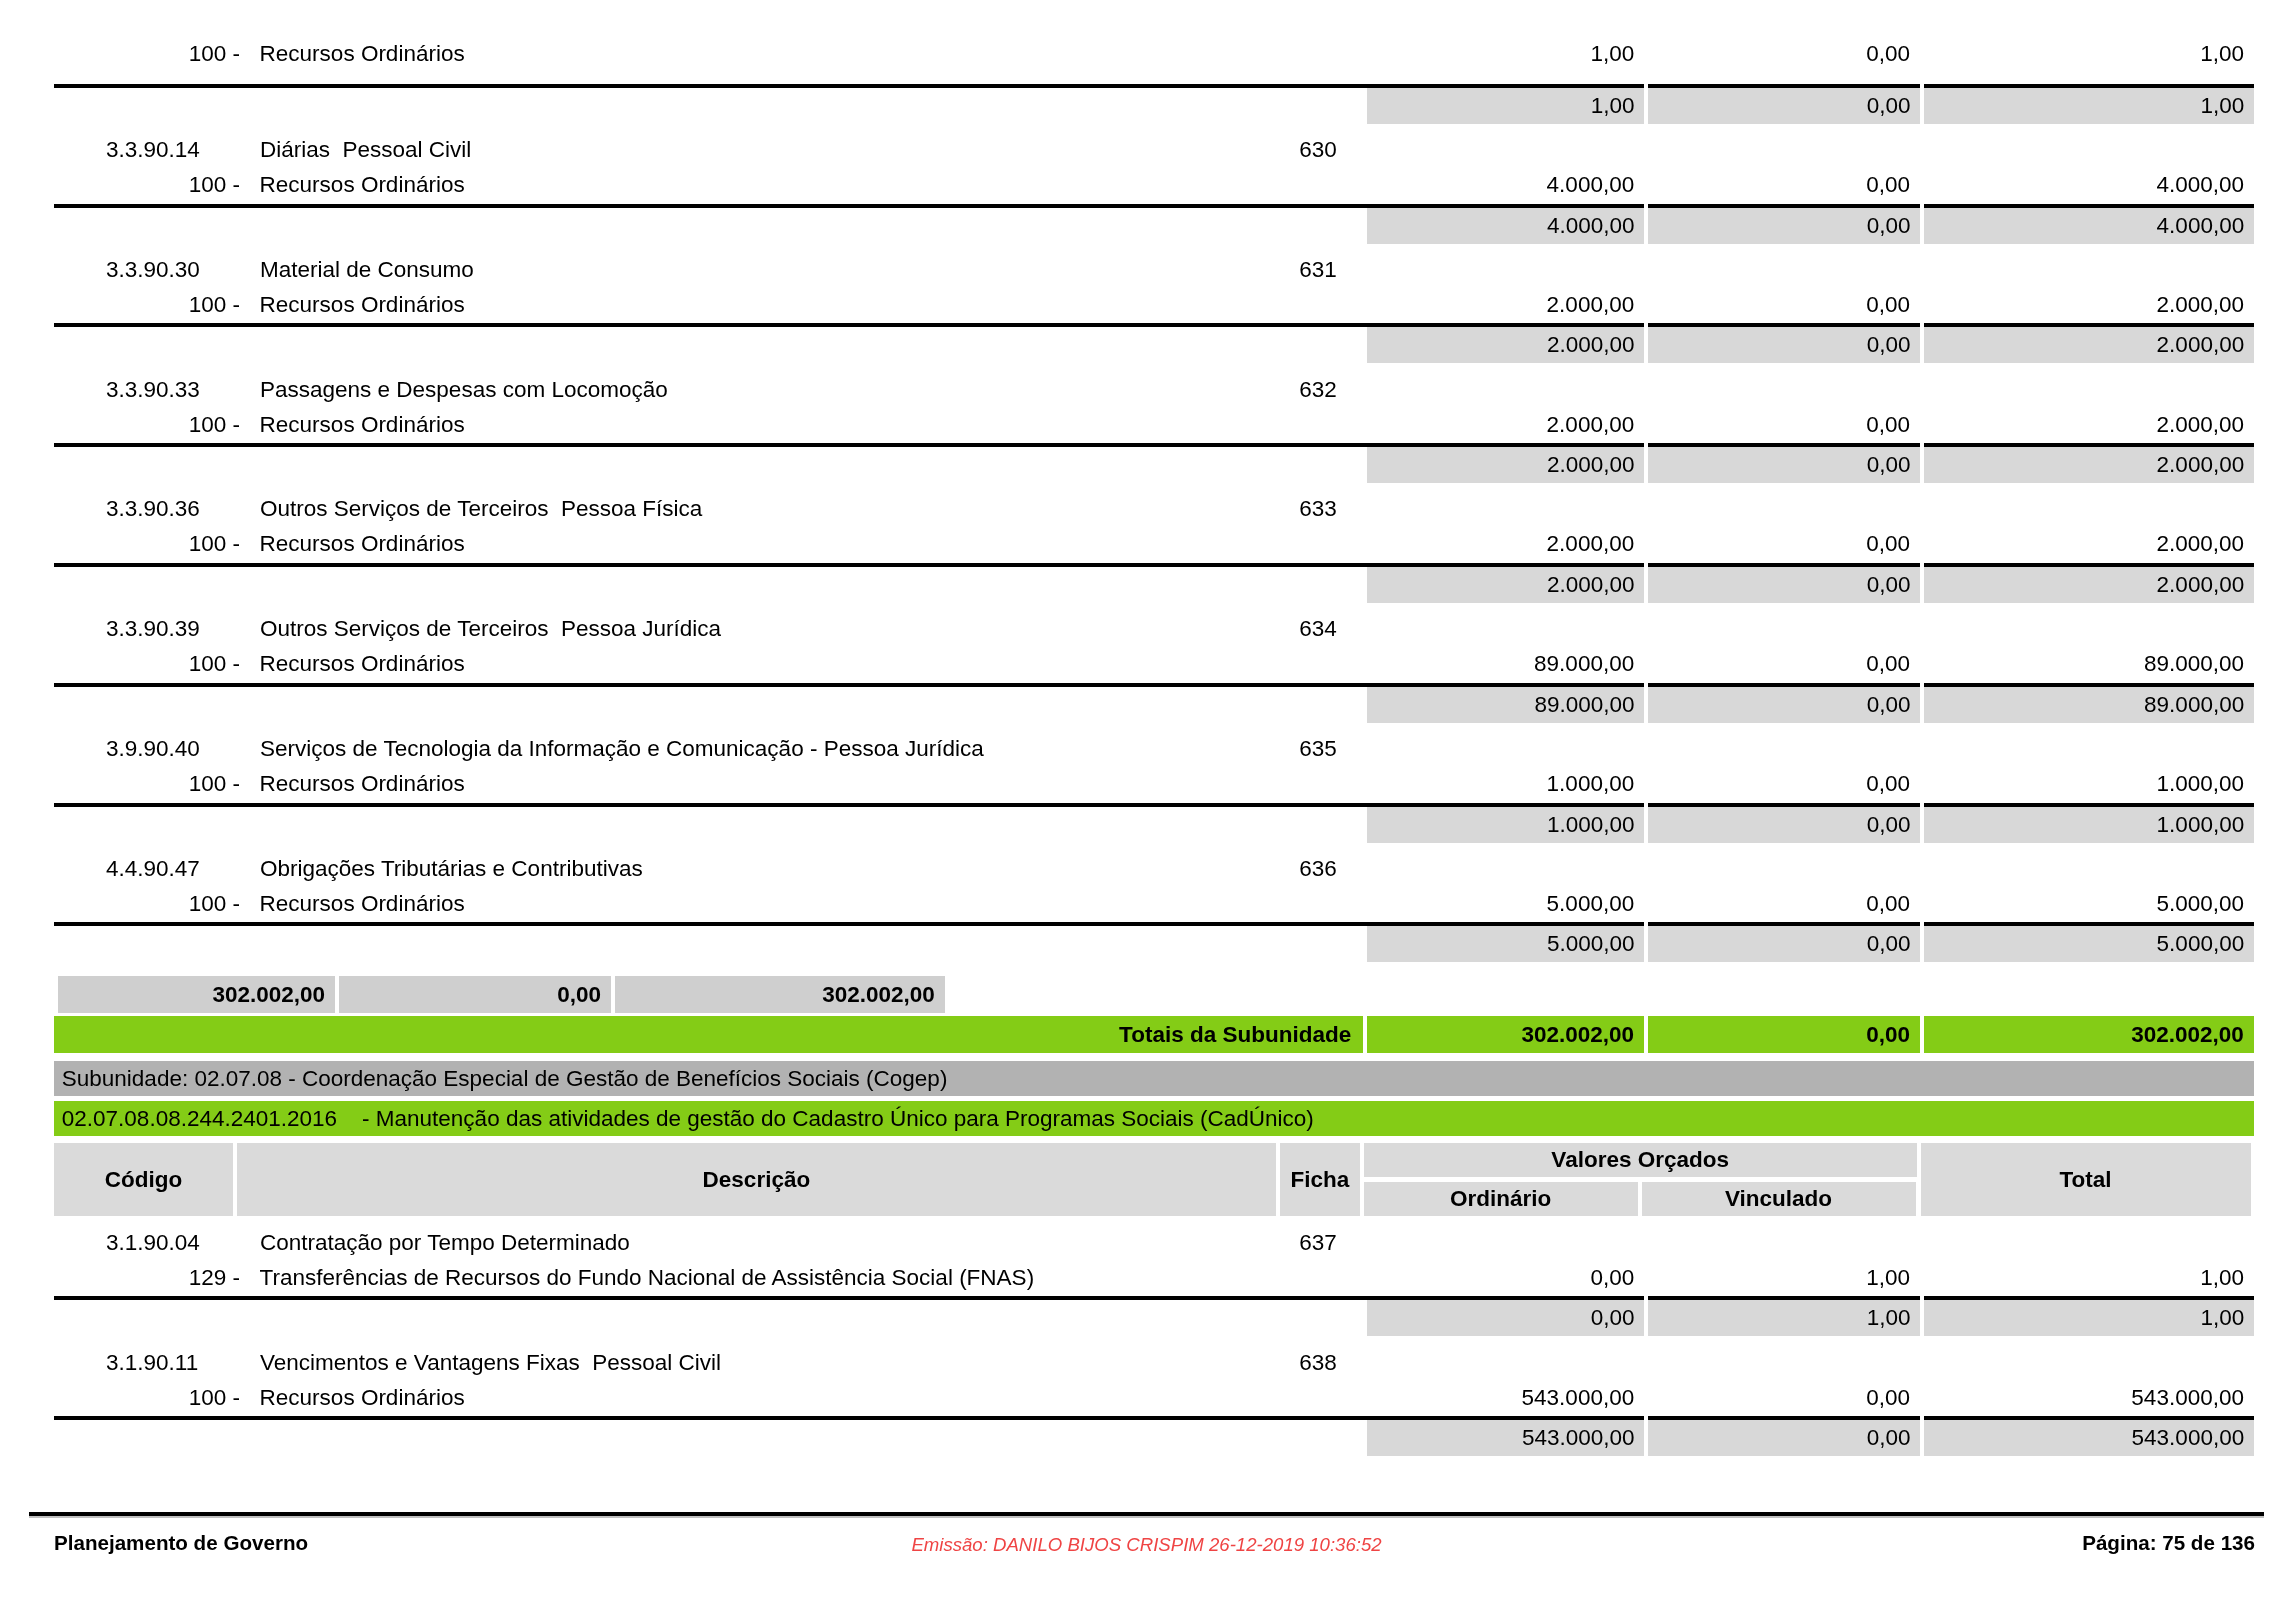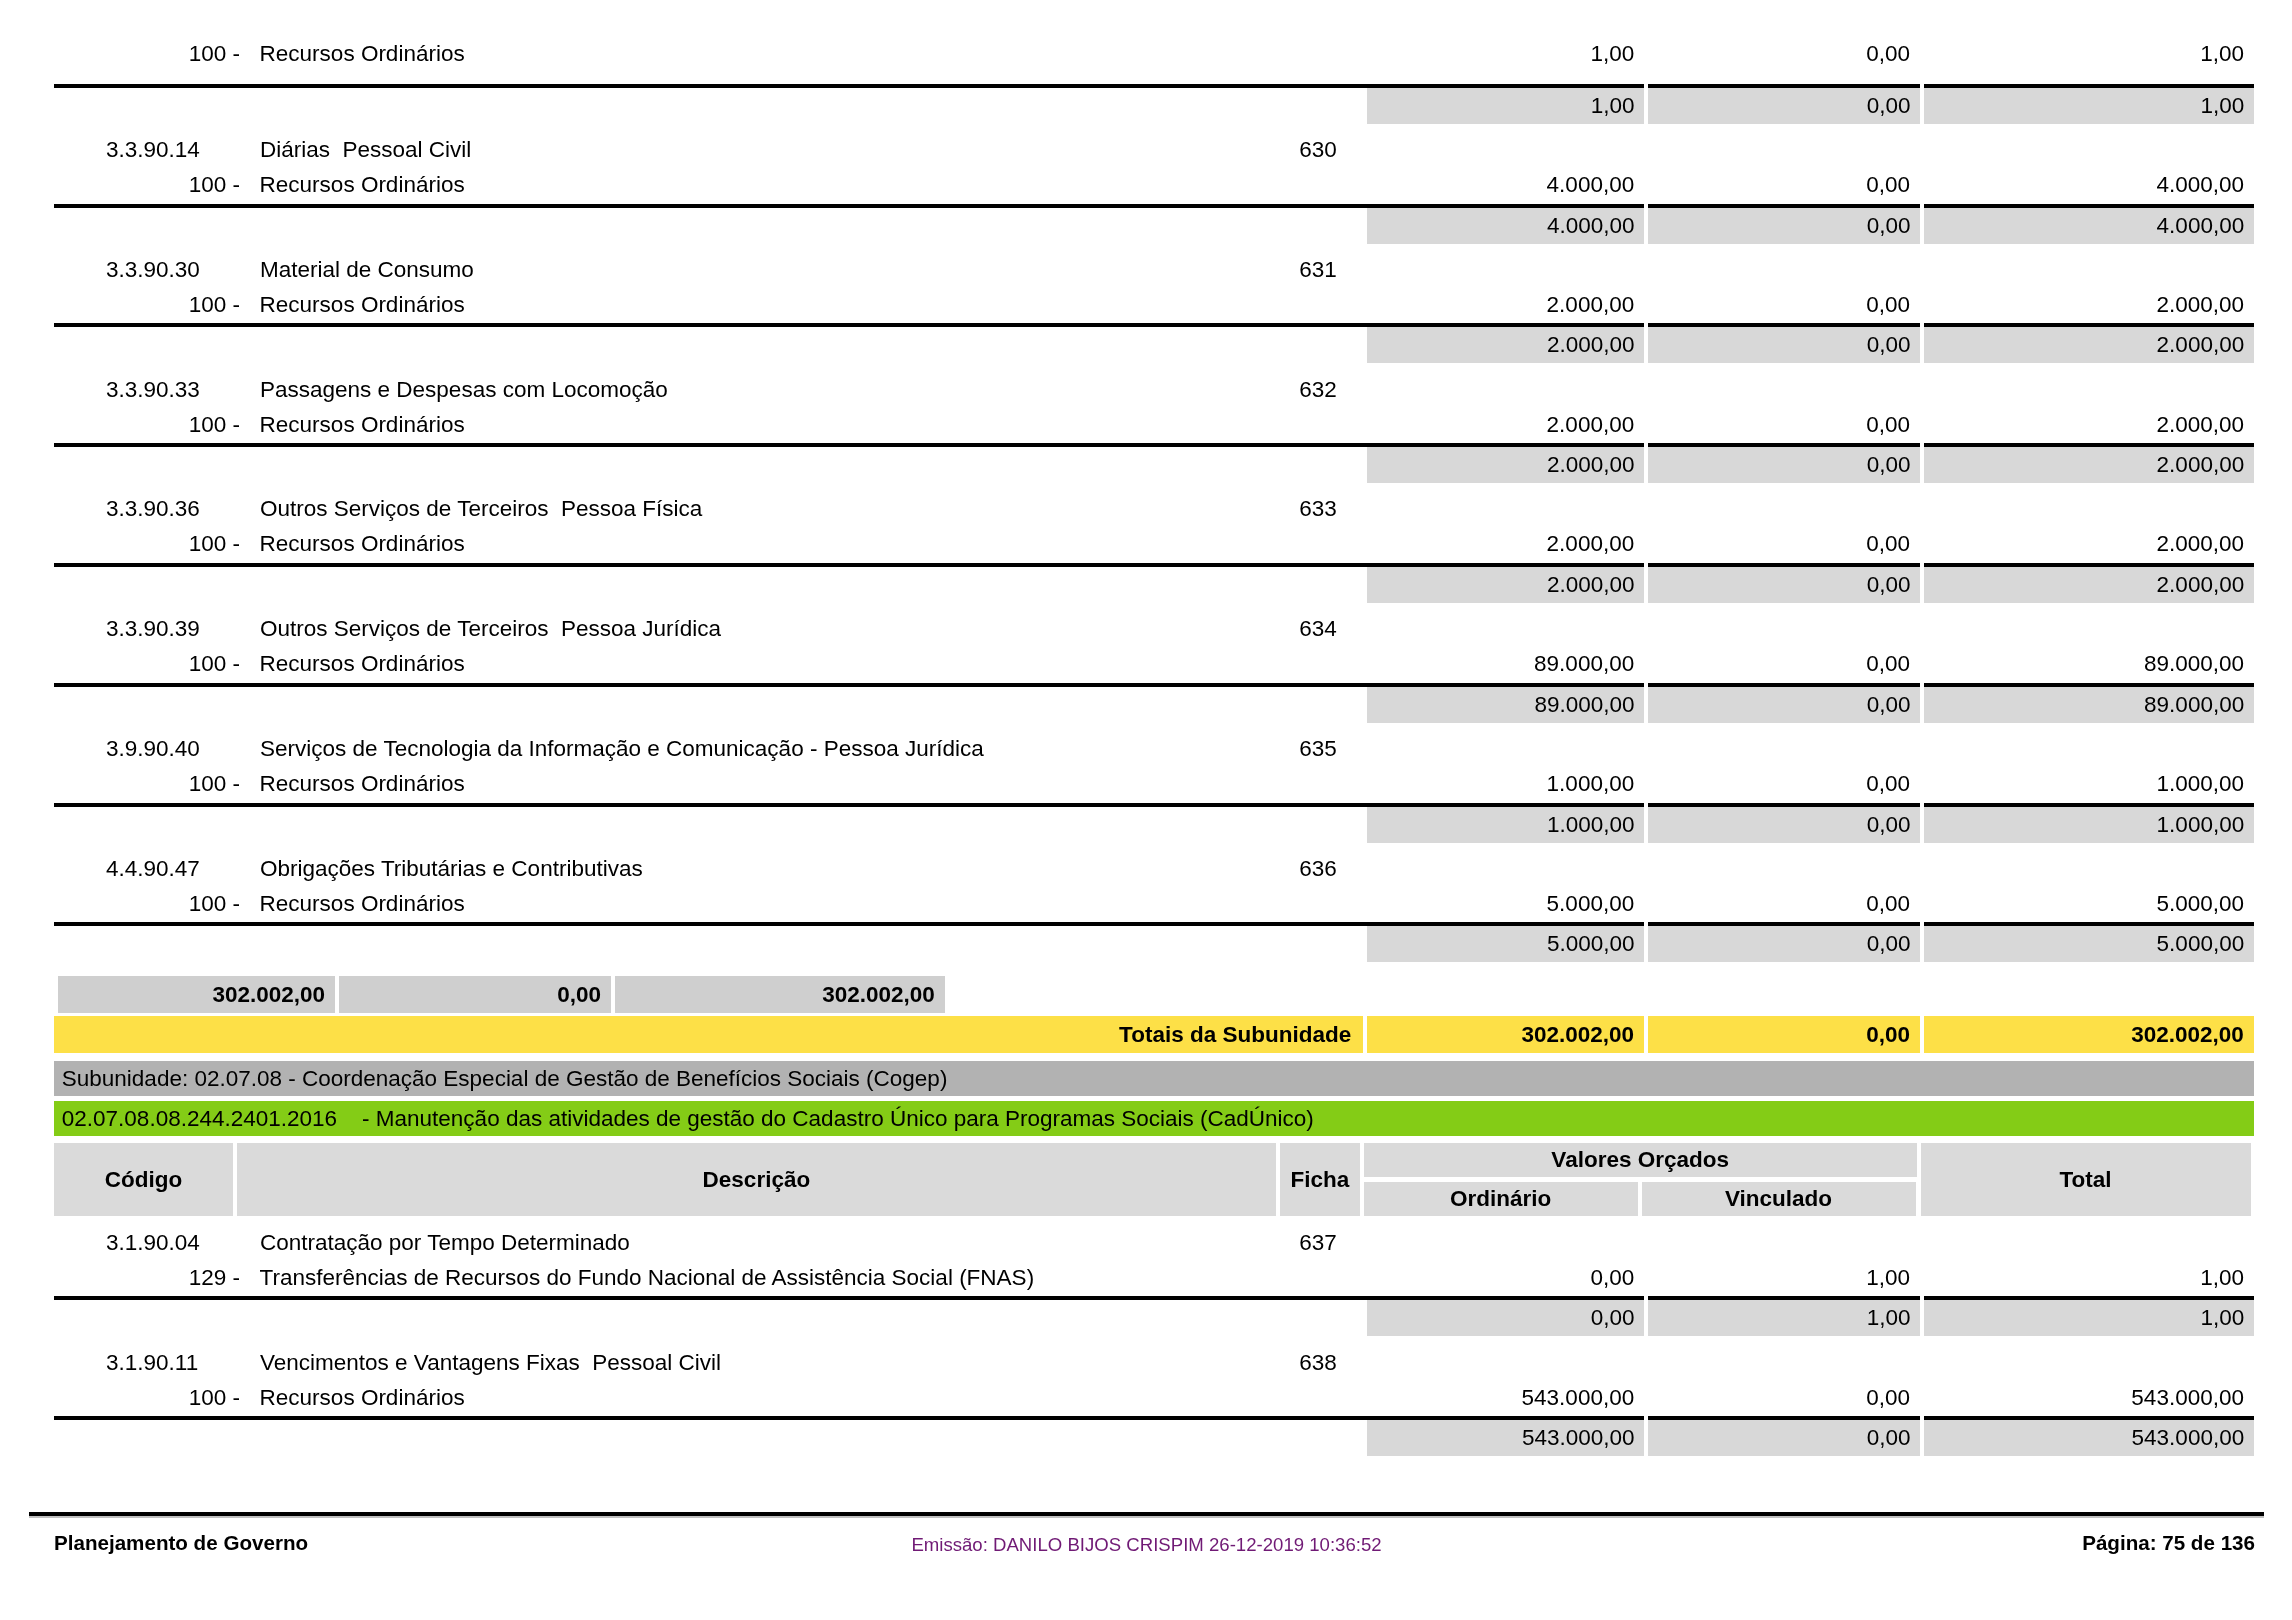--- a/index.html
+++ b/index.html
@@ -39,7 +39,7 @@
   .tot-label { width:1309px; text-align:right; padding-right:11.8px; box-sizing:border-box; line-height:37px; }
   .tot-cell { line-height:37px; }
   .tone-a { background:#cfcfcf; }
-  .tone-b { background:#fde047; }
+  .tone-b { background:#84cc16; }
 
   
   .band { height:35px; line-height:35px; font-weight:normal; padding-left:7.8px; box-sizing:border-box; width:2200px; }

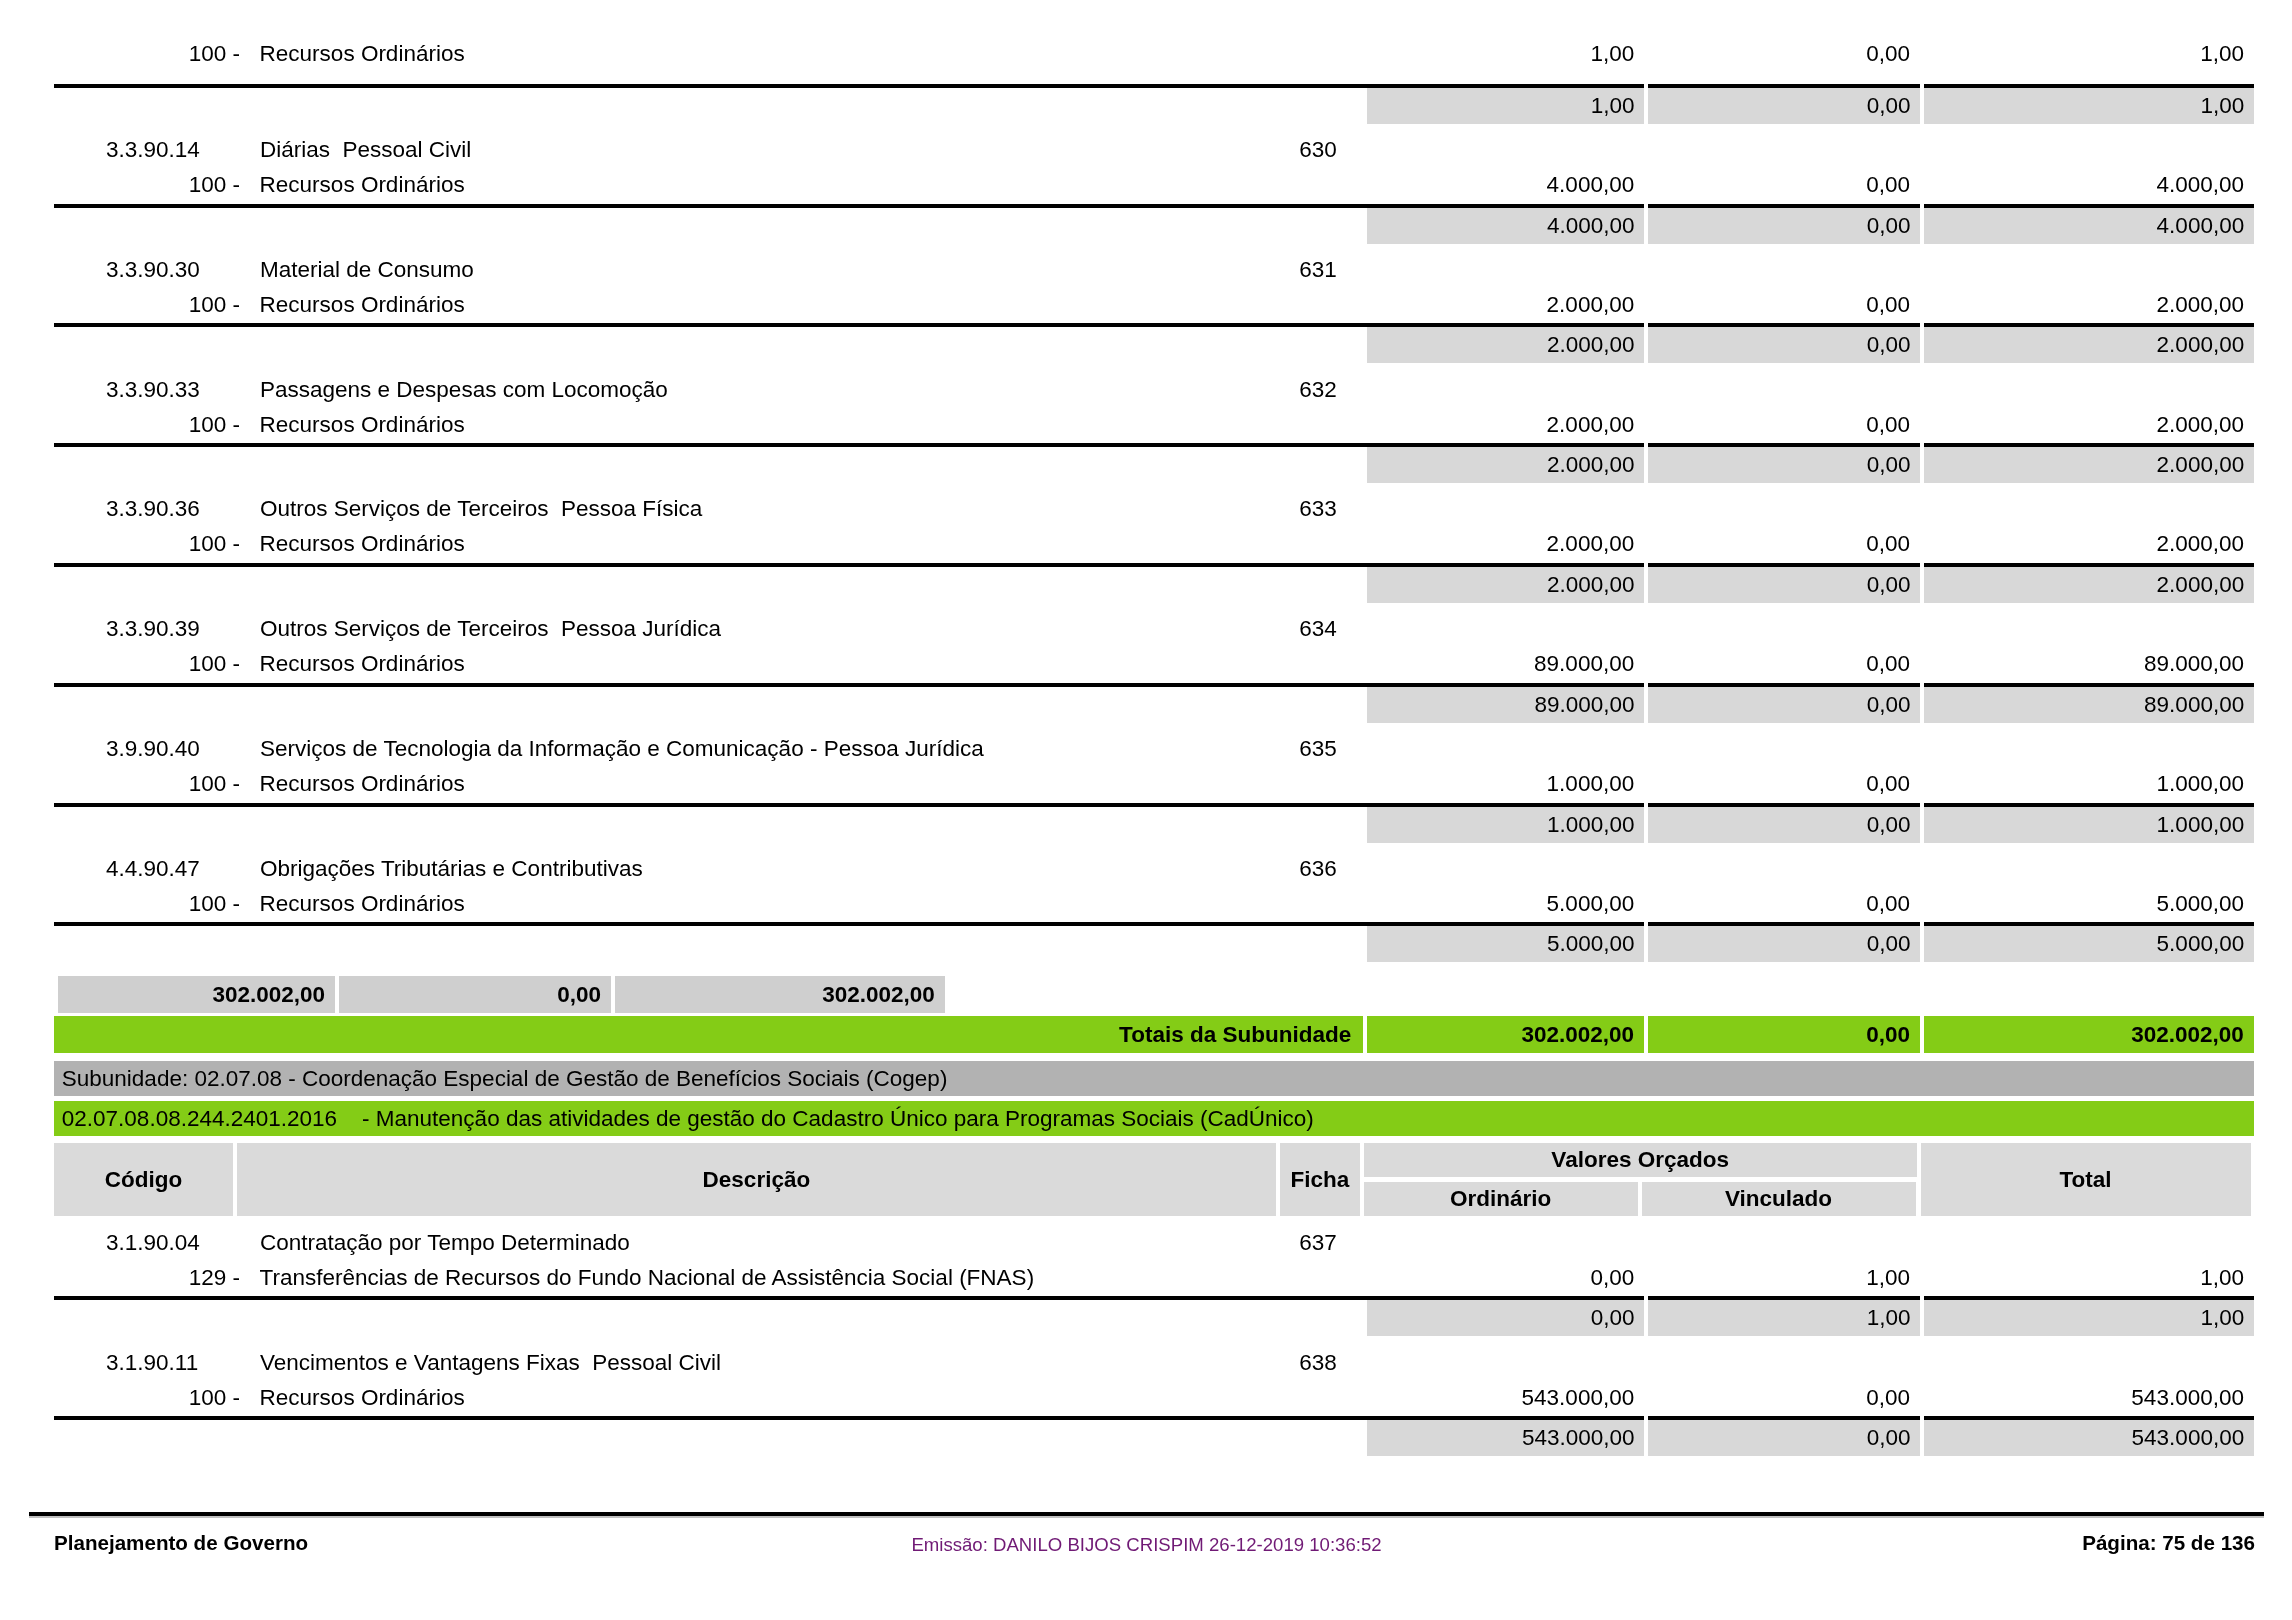--- a/index.html
+++ b/index.html
@@ -66,7 +66,7 @@
   
   .f-line  { position:absolute; left:29px; top:1512px; width:2235px; height:3.9px; background:#000; border-bottom:2px solid #c0c0c0; }
   .f-left  { position:absolute; left:54px;  top:1531px; font-weight:bold; font-size:20.6px; }
-  .f-center{ position:absolute; left:0; right:0; top:1534px; text-align:center; color:#701a75; font-size:18.6px; }
+  .f-center{ position:absolute; left:0; right:0; top:1534px; text-align:center; color:#ef4444; font-size:18.6px;font-style:italic; }
   .f-right { position:absolute; right:38px; top:1531px; font-weight:bold; font-size:20.6px; }
 </style>
 </head>

